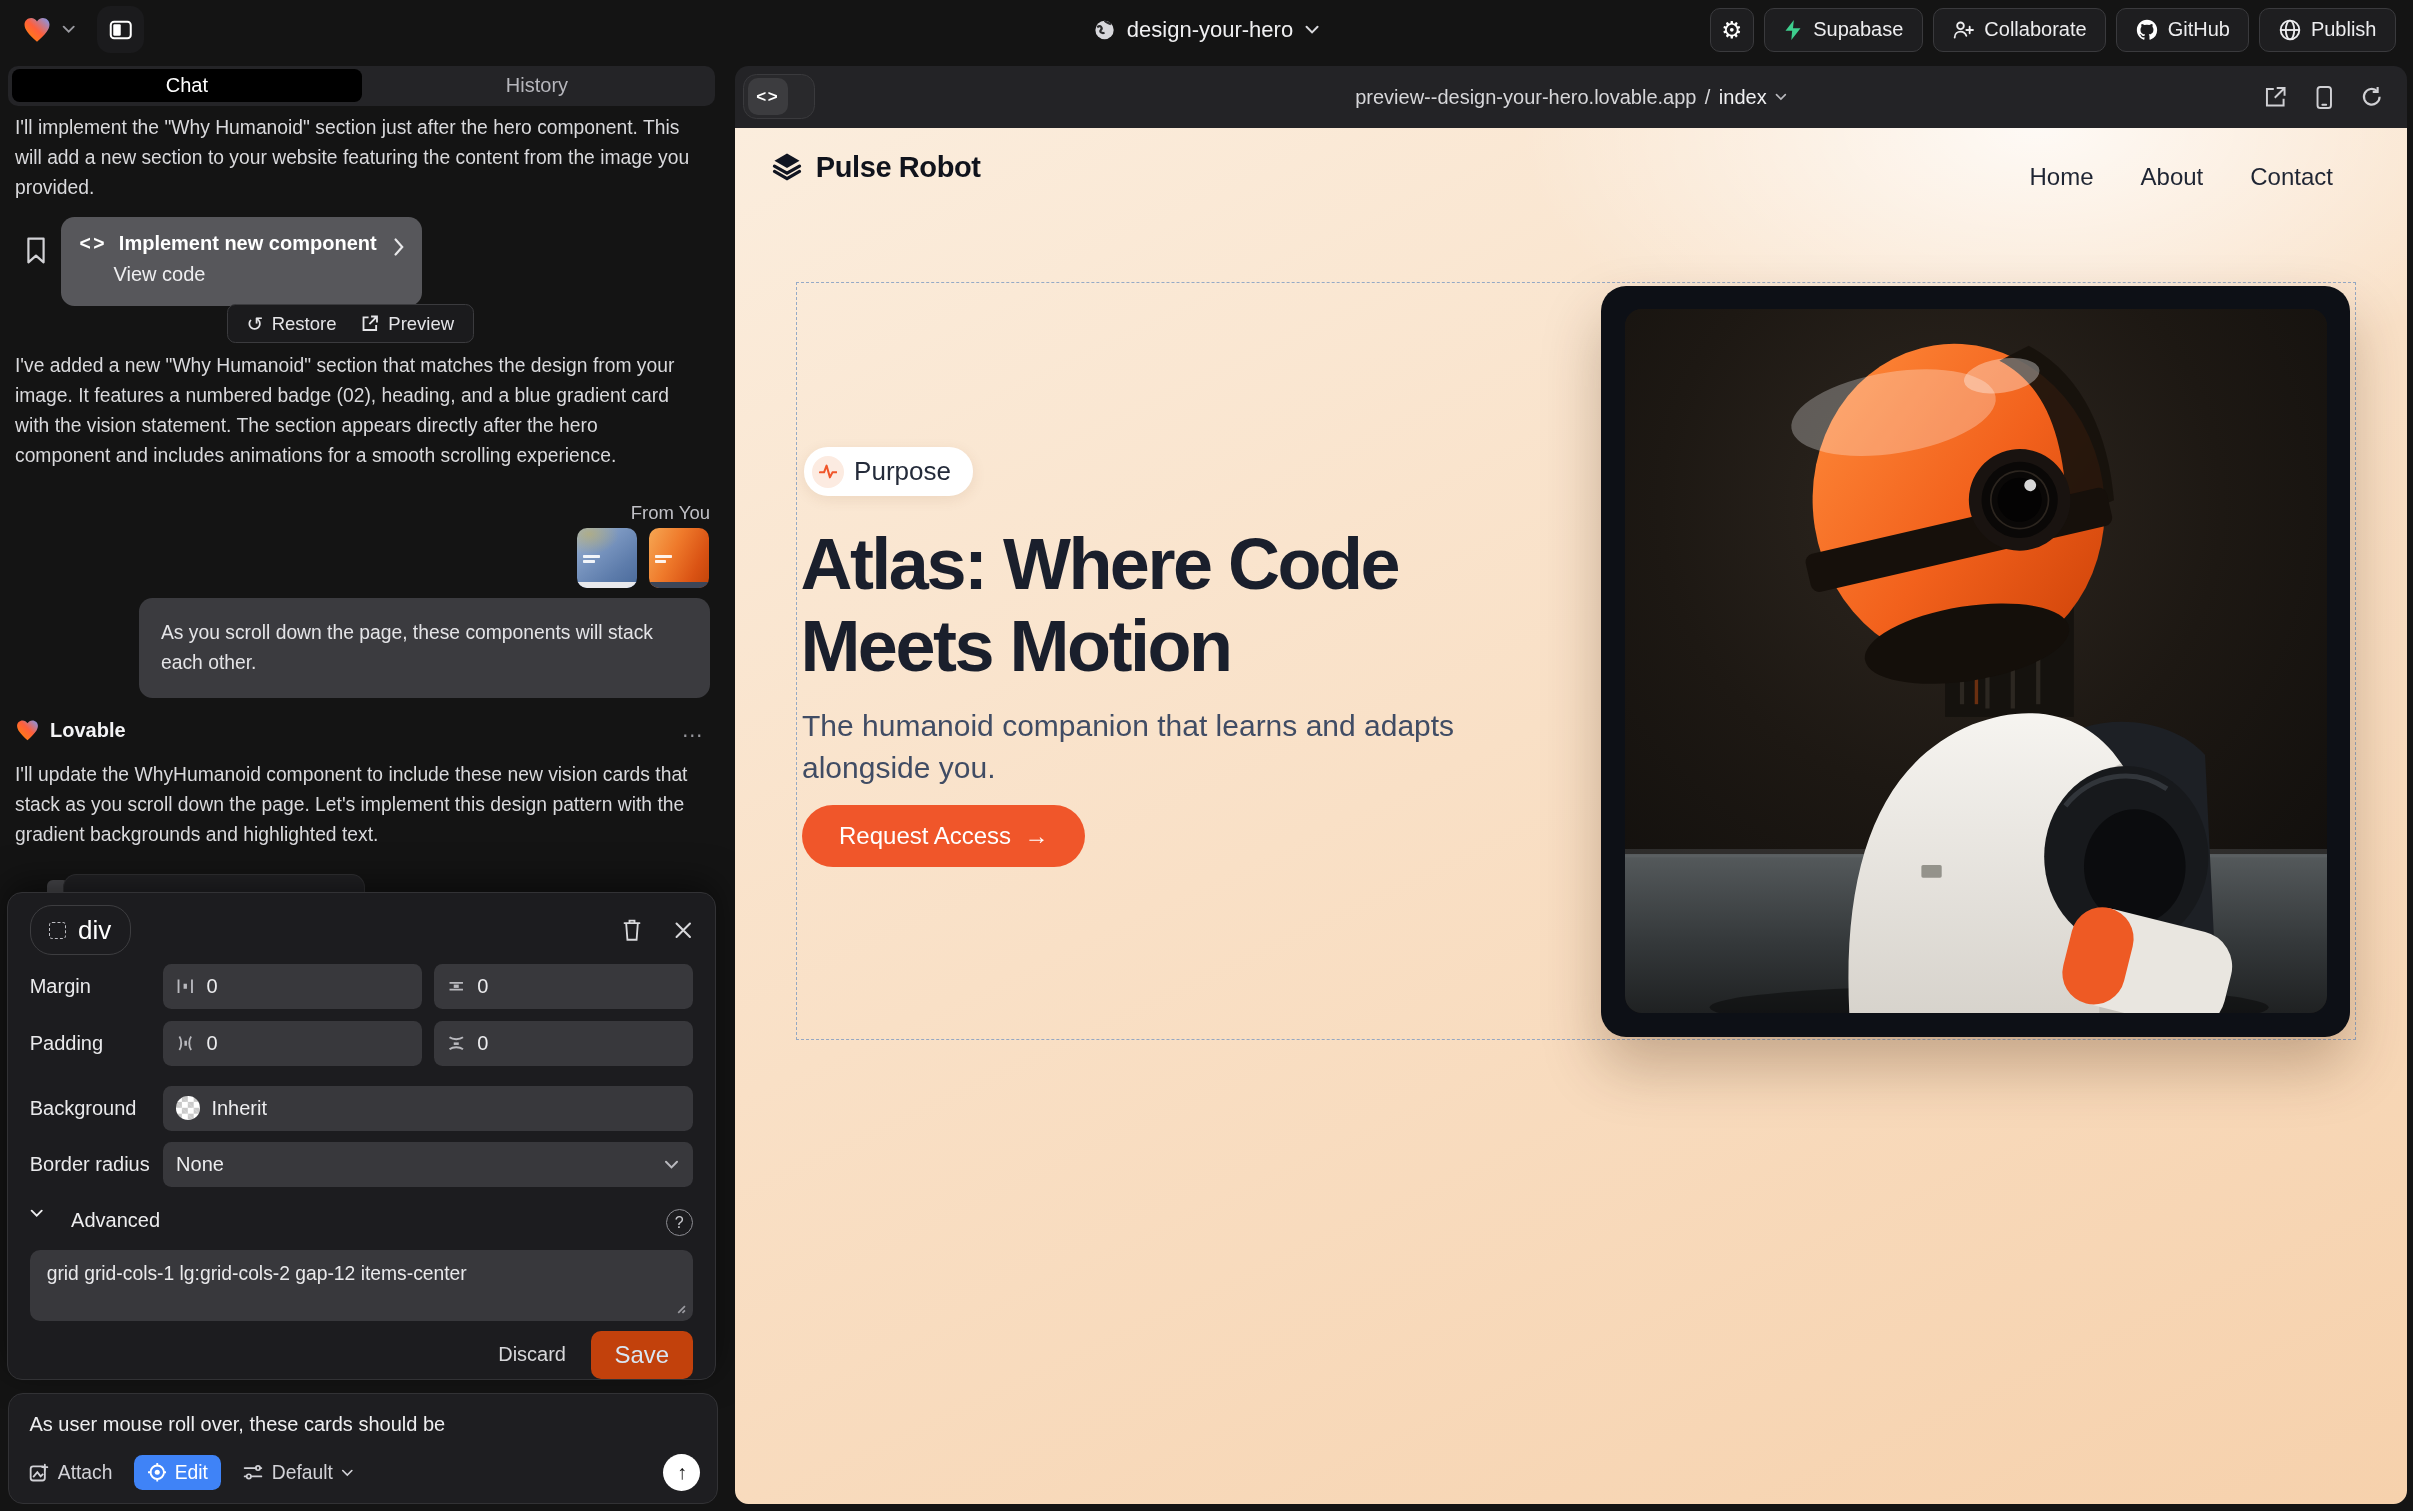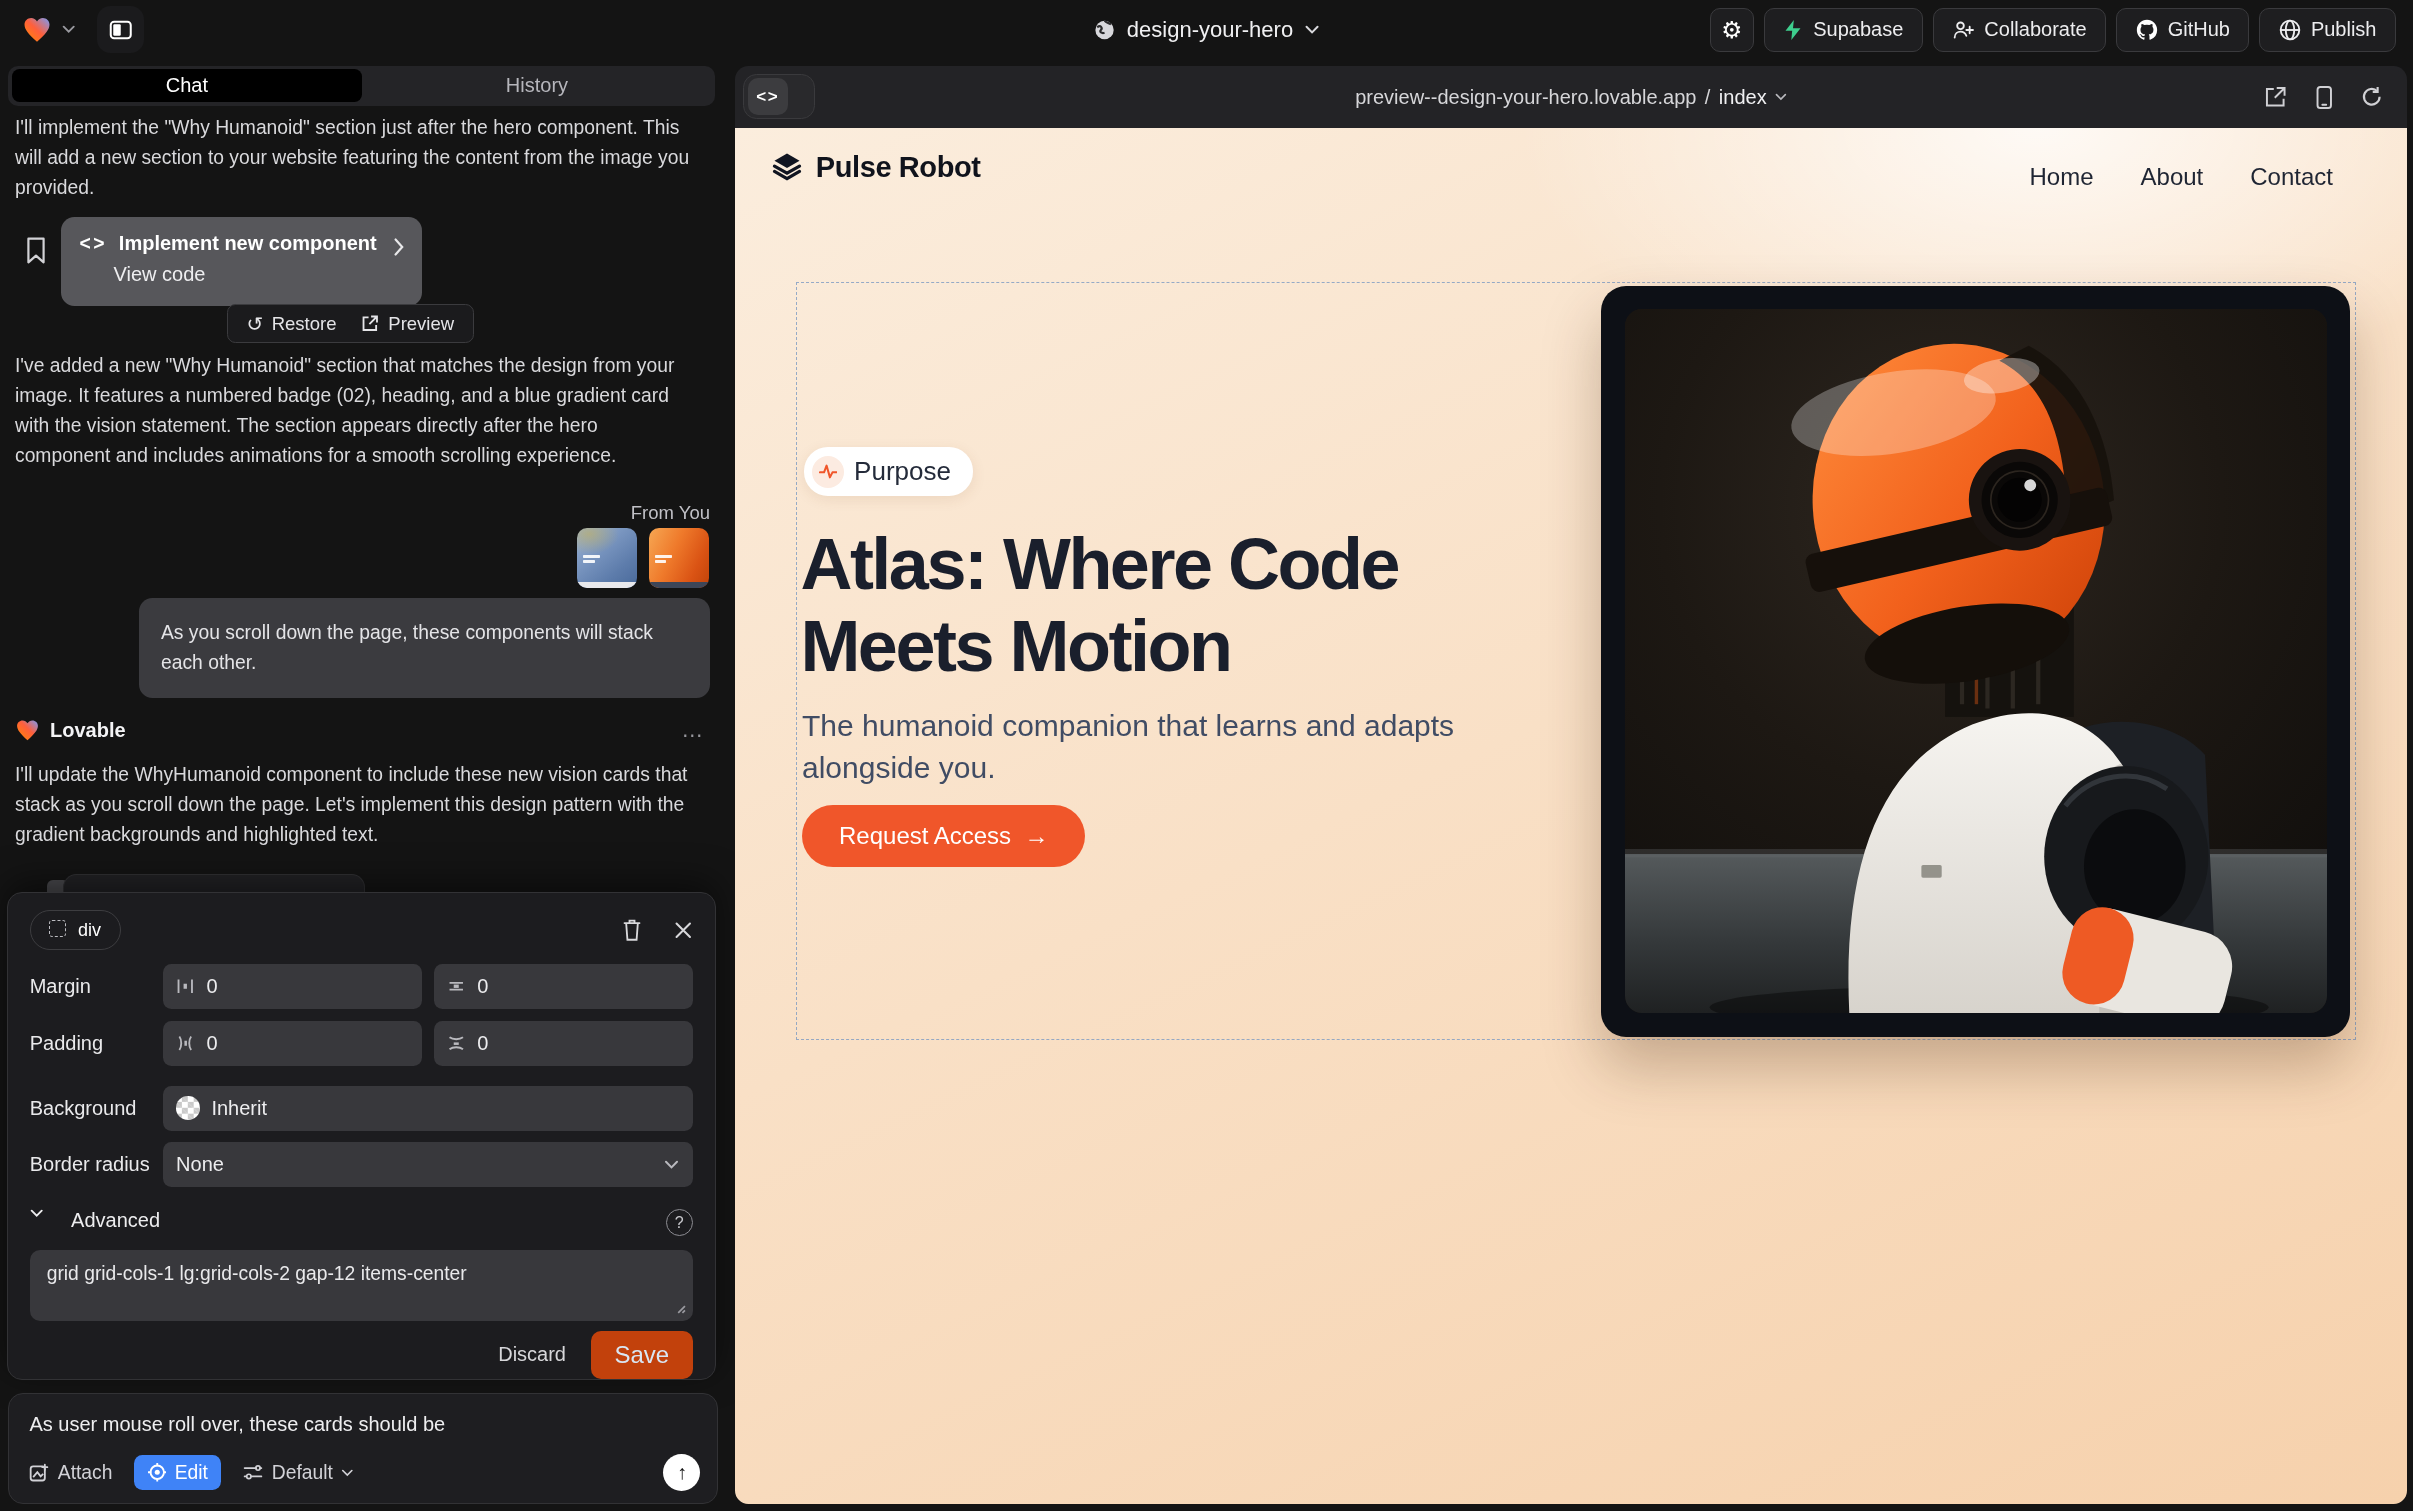--- a/index.html
+++ b/index.html
@@ -70,7 +70,7 @@
   
   .inspector { position:absolute; left:6.7px; top:833px; width:709px; height:488px; background:#1c1c1f; border:0.8px solid #323235; border-radius:15px; padding:15px 22px; box-shadow:0 -8.4px 34px rgba(0,0,0,.5); }
   .insp-header { display:flex; align-items:center; height:44px; }
-  .el-chip { display:flex; align-items:flex-start; gap:11.8px; border:0.8px solid #3d3d40; border-radius:22px; padding:8.4px 18.5px; color:#fff; font-size:18px; cursor:pointer; }
+  .el-chip { display:flex; align-items:center; gap:11.8px; border:0.8px solid #3d3d40; border-radius:22px; padding:8.4px 18.5px; color:#fff; font-size:26px; cursor:pointer; }
   .sel-icon { width:17px; height:17px; border:1.7px dashed #bdbdc2; border-radius:3.4px; }
   .hdr-icons { margin-left:auto; display:flex; gap:32px; align-items:center; }
   .hdr-icons > * { cursor:pointer; }

